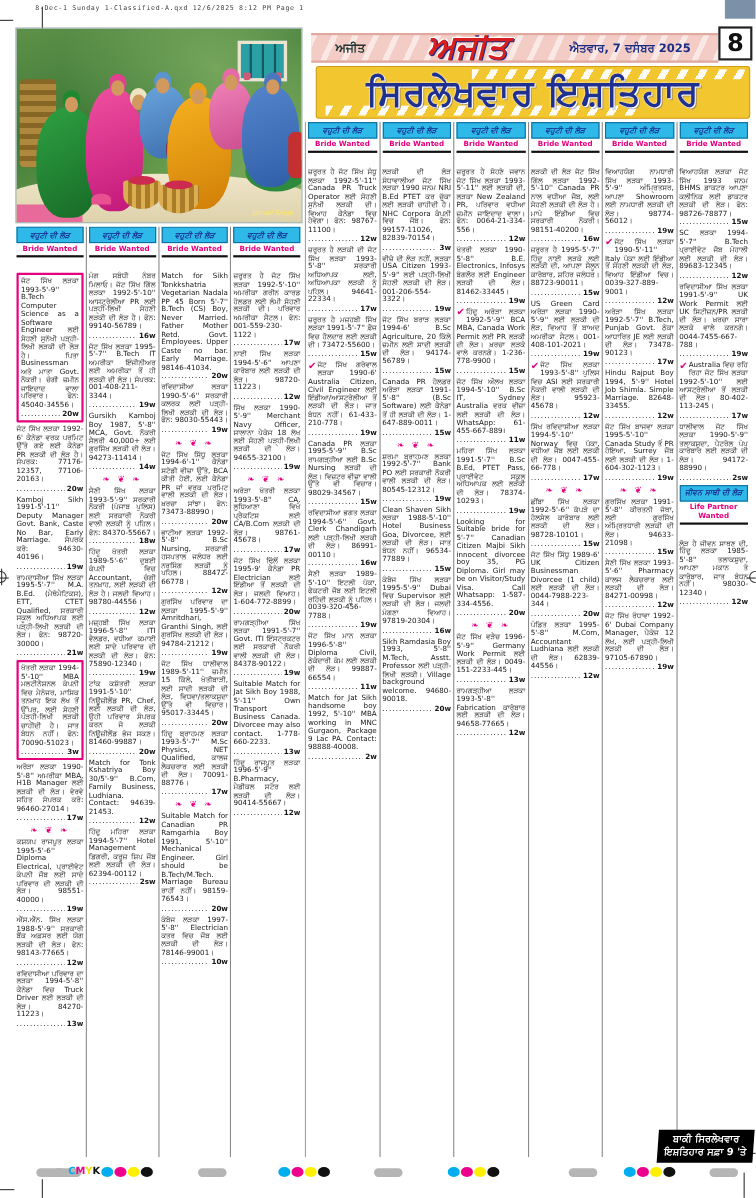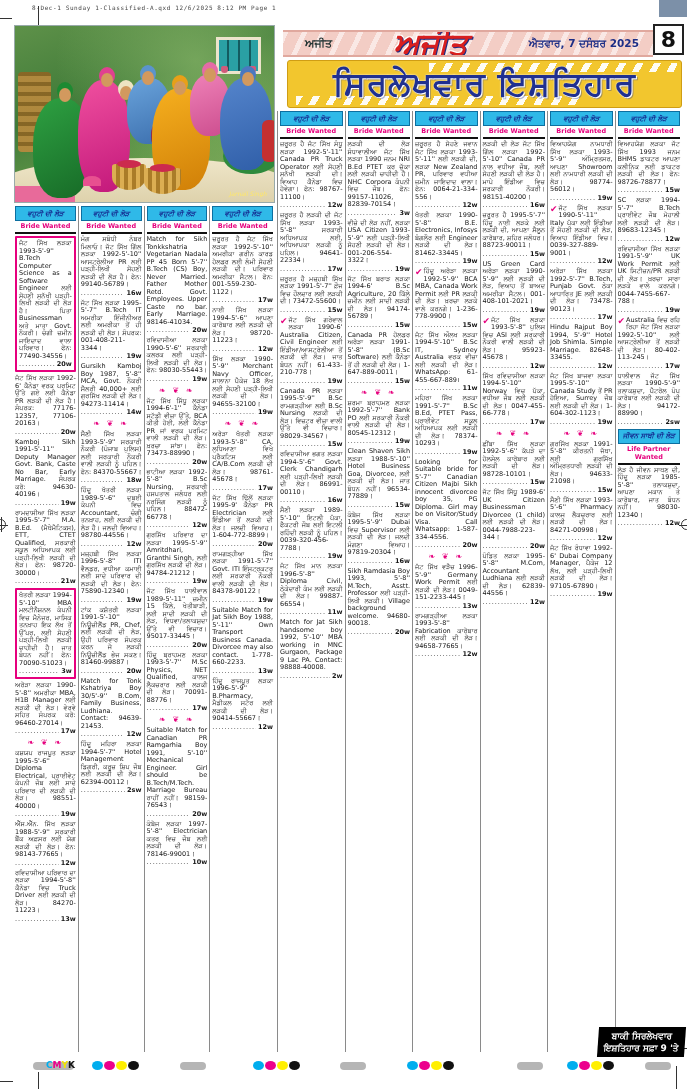--- a/index.html
+++ b/index.html
@@ -26,7 +26,7 @@
   .mh-main  { position:relative; font-size:30px; font-weight:bold; font-style:italic; color:#d81f1f;
               margin:0 auto; line-height:26px;
               text-shadow:1px 1px 0 #1d2e86, -1px -1px 0 #fff, 1px -1px 0 #fff; }
-  .mh-date  { position:relative; font-size:10.5px; font-weight:bold; color:#1d2e86; margin-right:14px; white-space:nowrap; }
+  .mh-date  { position:relative; font-size:10.5px; font-weight:bold; color:#1d2e86; margin-right:25px; white-space:nowrap; }
   .pageno-box { position:absolute; right:3px; top:24px; width:31px; height:31px; background:#fff;
                 border:2px solid #222; display:flex; align-items:center; justify-content:center;
                 font-size:22px; font-weight:bold; color:#111; }

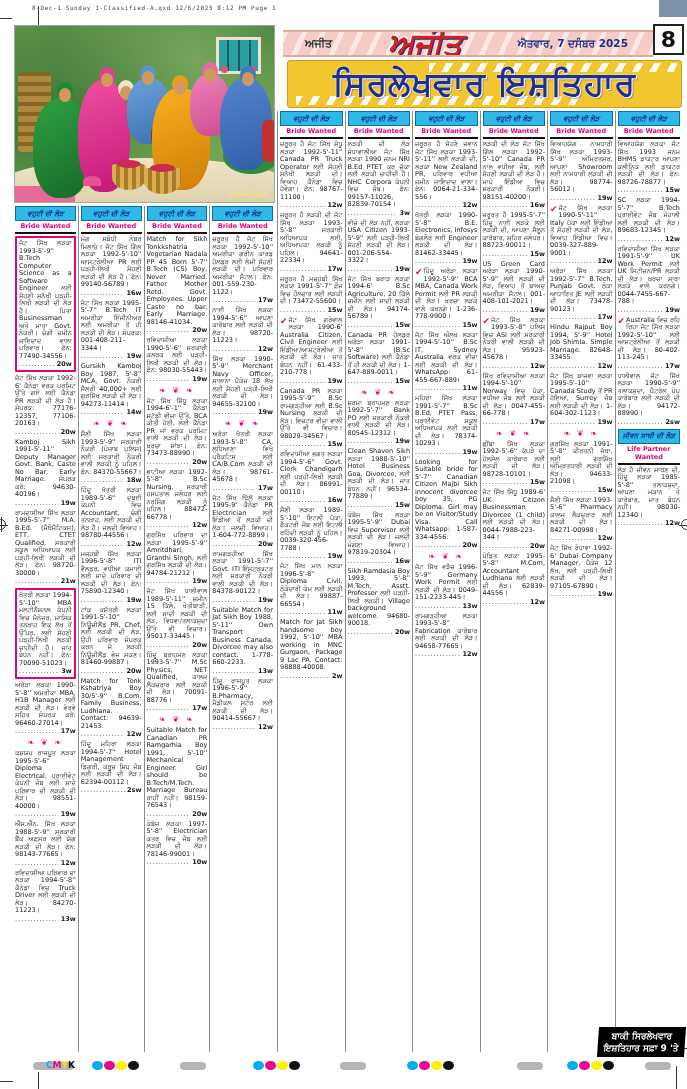--- a/index.html
+++ b/index.html
@@ -91,7 +91,7 @@
   .col:first-child { border-left:none; }
   #right-cols .col:first-child { border-left:1px solid #8a8a8a; }
 
-  .section-head { margin-bottom:2px; }
+  .section-head { margin-bottom:14px; }
   .sh-pa { background:#2fb9e8; border:1px solid #0d6fa0; color:#14278e; font-weight:bold; font-style:italic;
            font-size:7px; line-height:8px; text-align:center; padding:2.5px 0; }
   .sh-en { color:#e6007e; font-weight:bold; font-size:6.5px; line-height:8px; text-align:center;

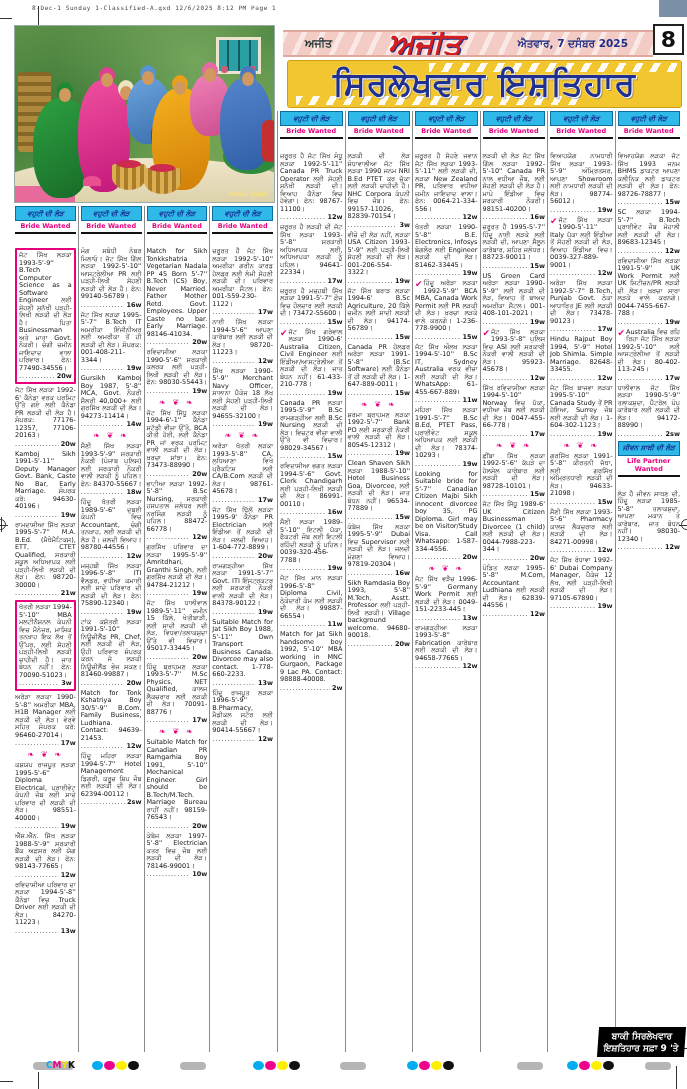--- a/index.html
+++ b/index.html
@@ -188,7 +188,7 @@
         <div class="sh-en">Bride Wanted</div>
       </div>
       <div class="ad boxed">
-        <div class="ad-text"><span>ਜੱਟ ਸਿੱਖ ਲੜਕਾ 1993-5'-9'' B.Tech Computer Science as a Software Engineer ਲਈ ਸੋਹਣੀ ਸੁਨੱਖੀ ਪੜ੍ਹੀ-ਲਿਖੀ ਲੜਕੀ ਦੀ ਲੋੜ ਹੈ। ਪਿਤਾ Businessman ਅਤੇ ਮਾਤਾ Govt. ਨੌਕਰੀ। ਚੰਗੀ ਜ਼ਮੀਨ ਜਾਇਦਾਦ ਵਾਲਾ ਪਰਿਵਾਰ। ਫੋਨ: 77490-34556।</span></div>
+        <div class="ad-text"><span>ਜੱਟ ਸਿੱਖ ਲੜਕਾ 1993-5'-9'' B.Tech Computer Science as a Software Engineer ਲਈ ਸੋਹਣੀ ਸੁਨੱਖੀ ਪੜ੍ਹੀ-ਲਿਖੀ ਲੜਕੀ ਦੀ ਲੋੜ ਹੈ। ਪਿਤਾ Businessman ਅਤੇ ਮਾਤਾ Govt. ਨੌਕਰੀ। ਚੰਗੀ ਜ਼ਮੀਨ ਜਾਇਦਾਦ ਵਾਲਾ ਪਰਿਵਾਰ। ਫੋਨ: 45040-34556।</span></div>
         <div class="ad-sep">
           <span class="dots">........................................</span>
           <span class="code">20w</span>

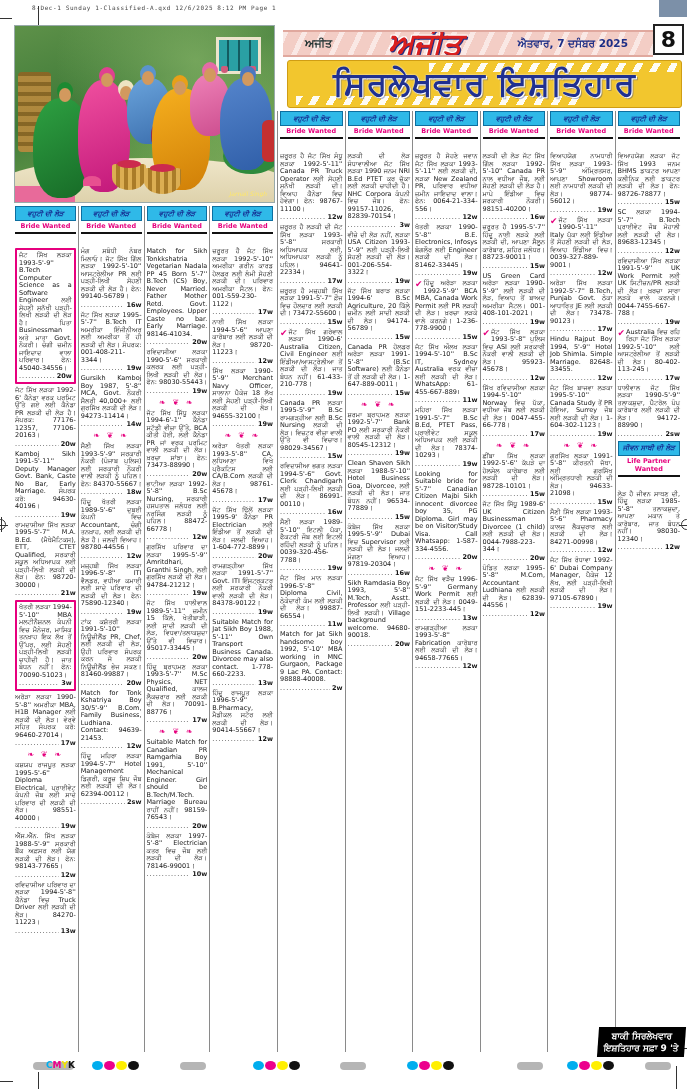--- a/index.html
+++ b/index.html
@@ -115,7 +115,7 @@
   
   #regstrip { position:absolute; left:0; top:1058px; width:687px; height:15px; }
   .gpill { position:absolute; top:4px; width:26px; height:8px; background:#b5b5b5; border-radius:4px; }
-  .cmyk { position:absolute; left:46px; top:2px; font-size:9px; font-weight:bold; letter-spacing:0; }
+  .cmyk { position:absolute; left:62px; top:2px; font-size:9px; font-weight:bold; letter-spacing:0; }
   .cmyk .c{color:#00adee;} .cmyk .m{color:#ec008c;} .cmyk .y{color:#f5e400;} .cmyk .k{color:#111;}
   .dotset { position:absolute; top:3px; display:flex; gap:1px; }
   .dot { width:11px; height:9px; border-radius:50%; }

